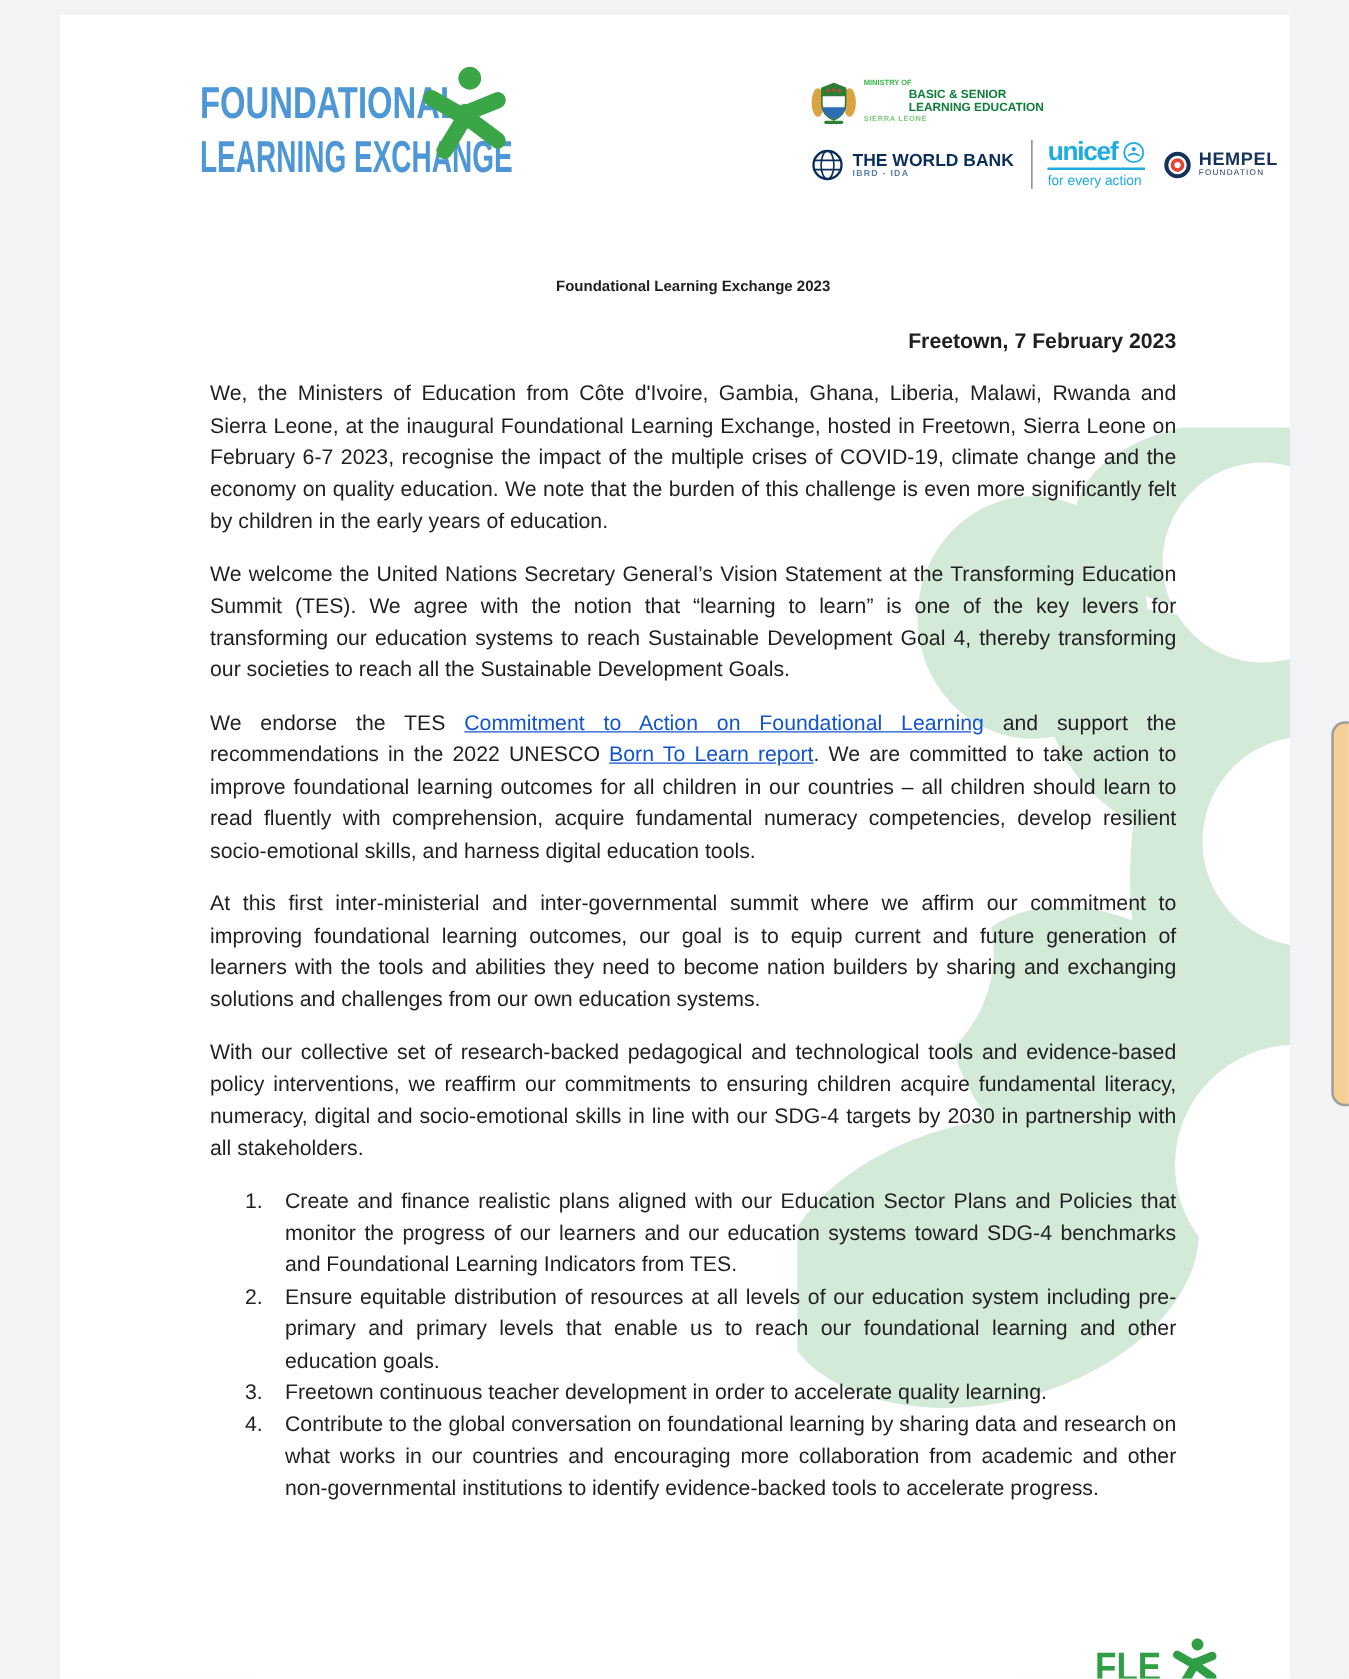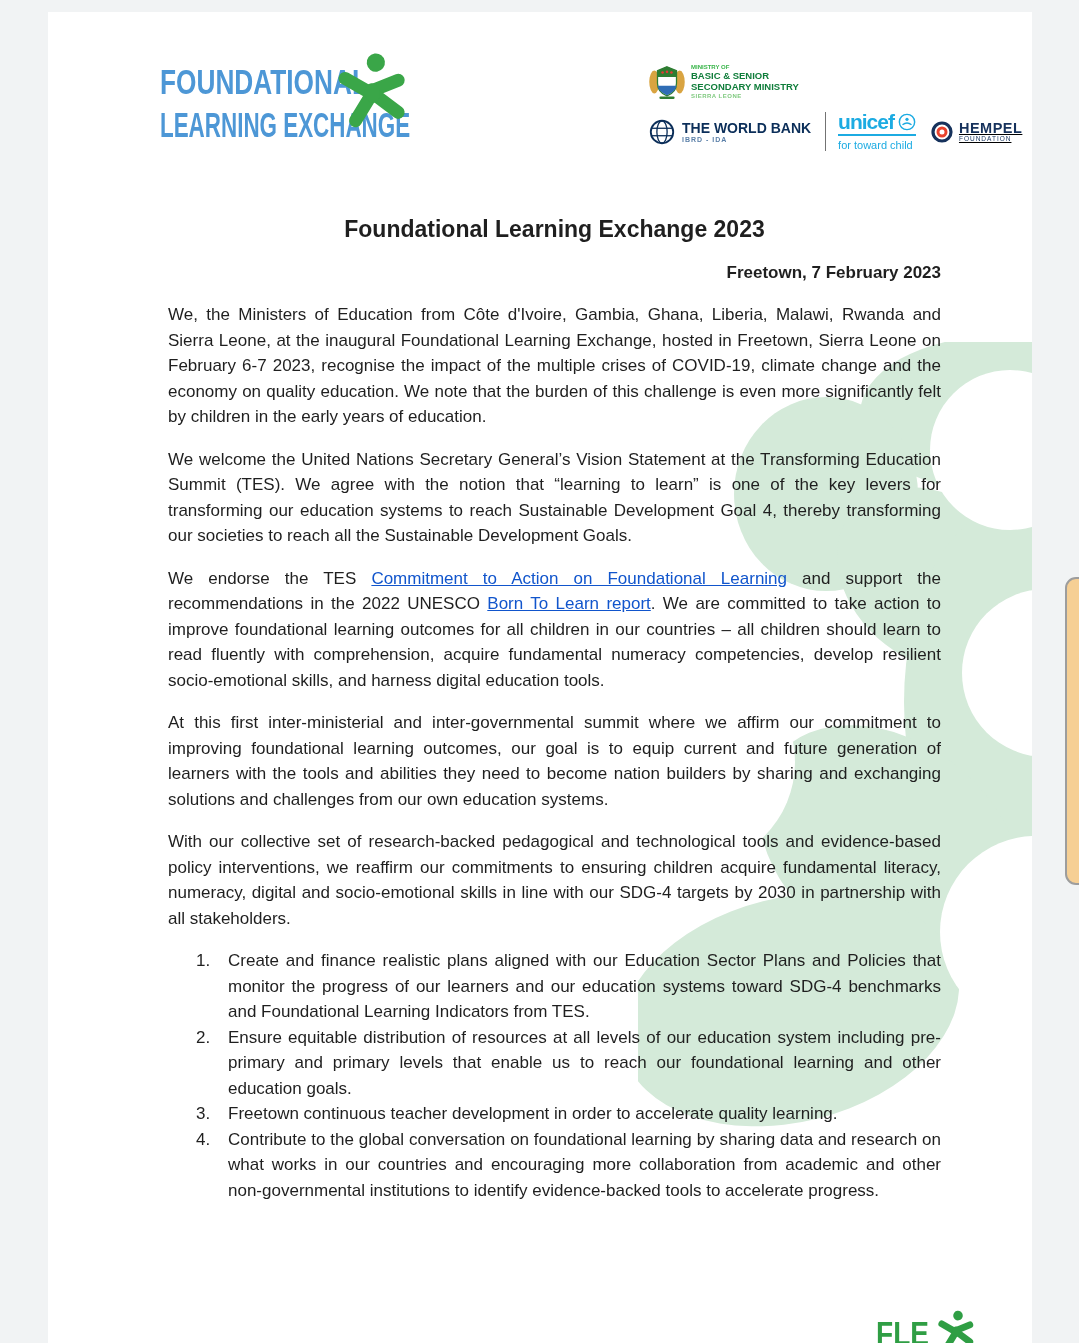--- a/index.html
+++ b/index.html
@@ -35,7 +35,7 @@
   .mbsse { display:flex; align-items:center; gap:5px; }
   .mbsse-text { line-height:1.15; white-space:nowrap; }
   .mbsse-l1 { color:#39b54a; font-size:6px; font-weight:bold; }
-  .mbsse-l2,.mbsse-l3 { color:#0f7d3a; font-size:9.5px; font-weight:bold; }
+  .mbsse-l2,.mbsse-l3 { color:#0f7d3a; font-size:9.5px; font-weight:bold;margin-left:36px; }
   .mbsse-l4 { color:#7fc97f; font-size:6px; font-weight:bold; letter-spacing:.5px; }
 
   .worldbank { display:flex; align-items:center; gap:6px; }

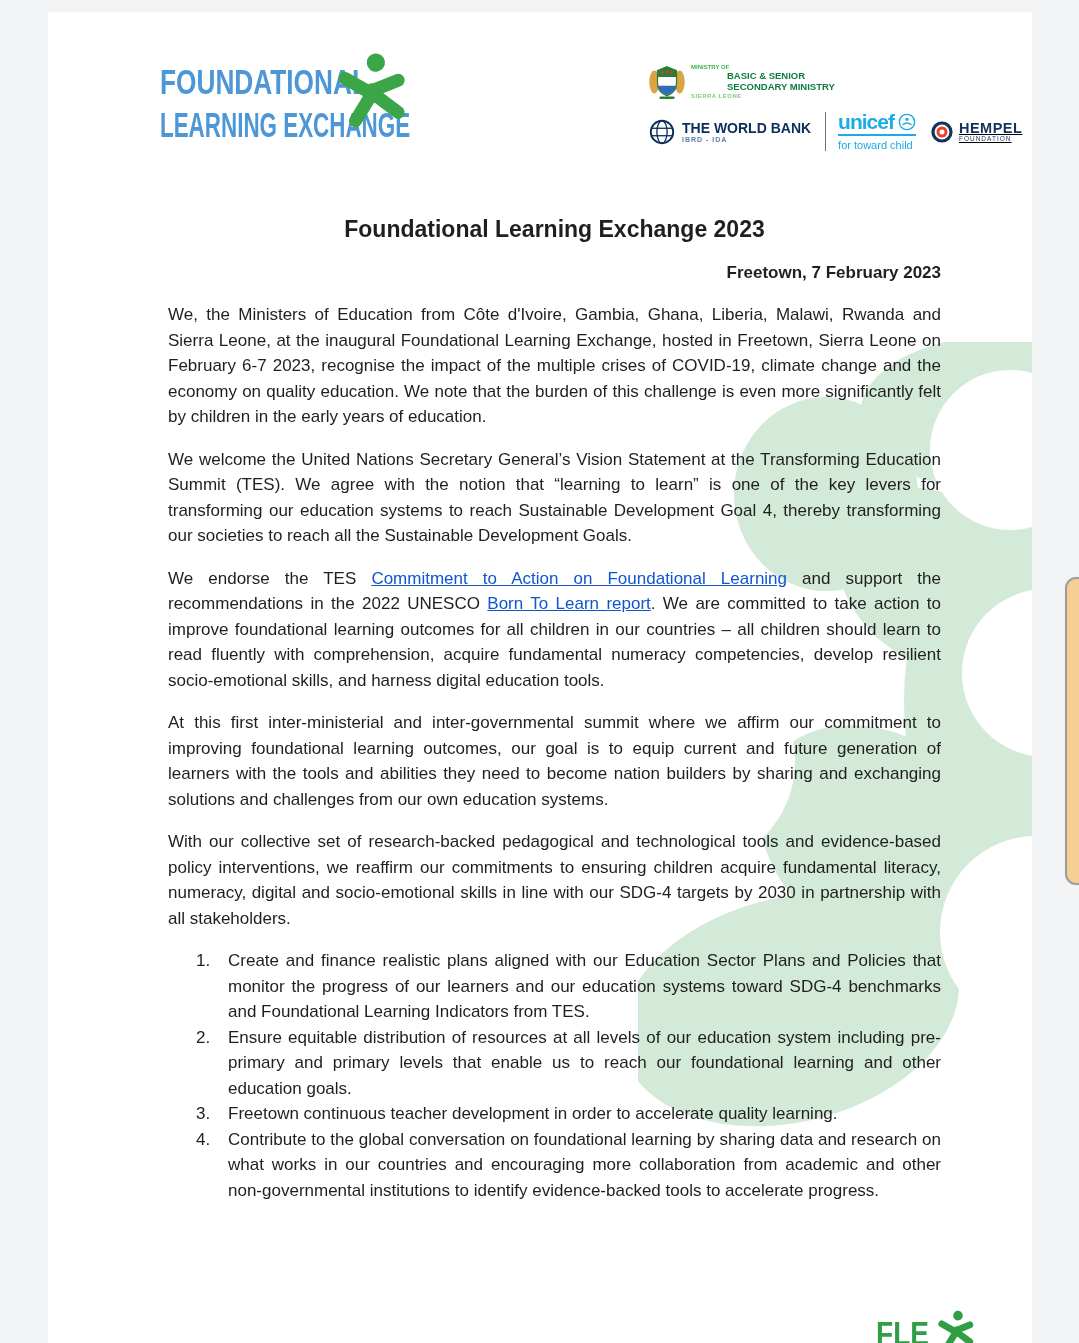--- a/index.html
+++ b/index.html
@@ -130,7 +130,7 @@
         <div class="mbsse-text">
           <div class="mbsse-l1">MINISTRY OF</div>
           <div class="mbsse-l2">BASIC &amp; SENIOR</div>
-          <div class="mbsse-l3">SECONDARY MINISTRY</div>
+          <div class="mbsse-l3">LEARNING EDUCATION</div>
           <div class="mbsse-l4">SIERRA LEONE</div>
         </div>
       </div>

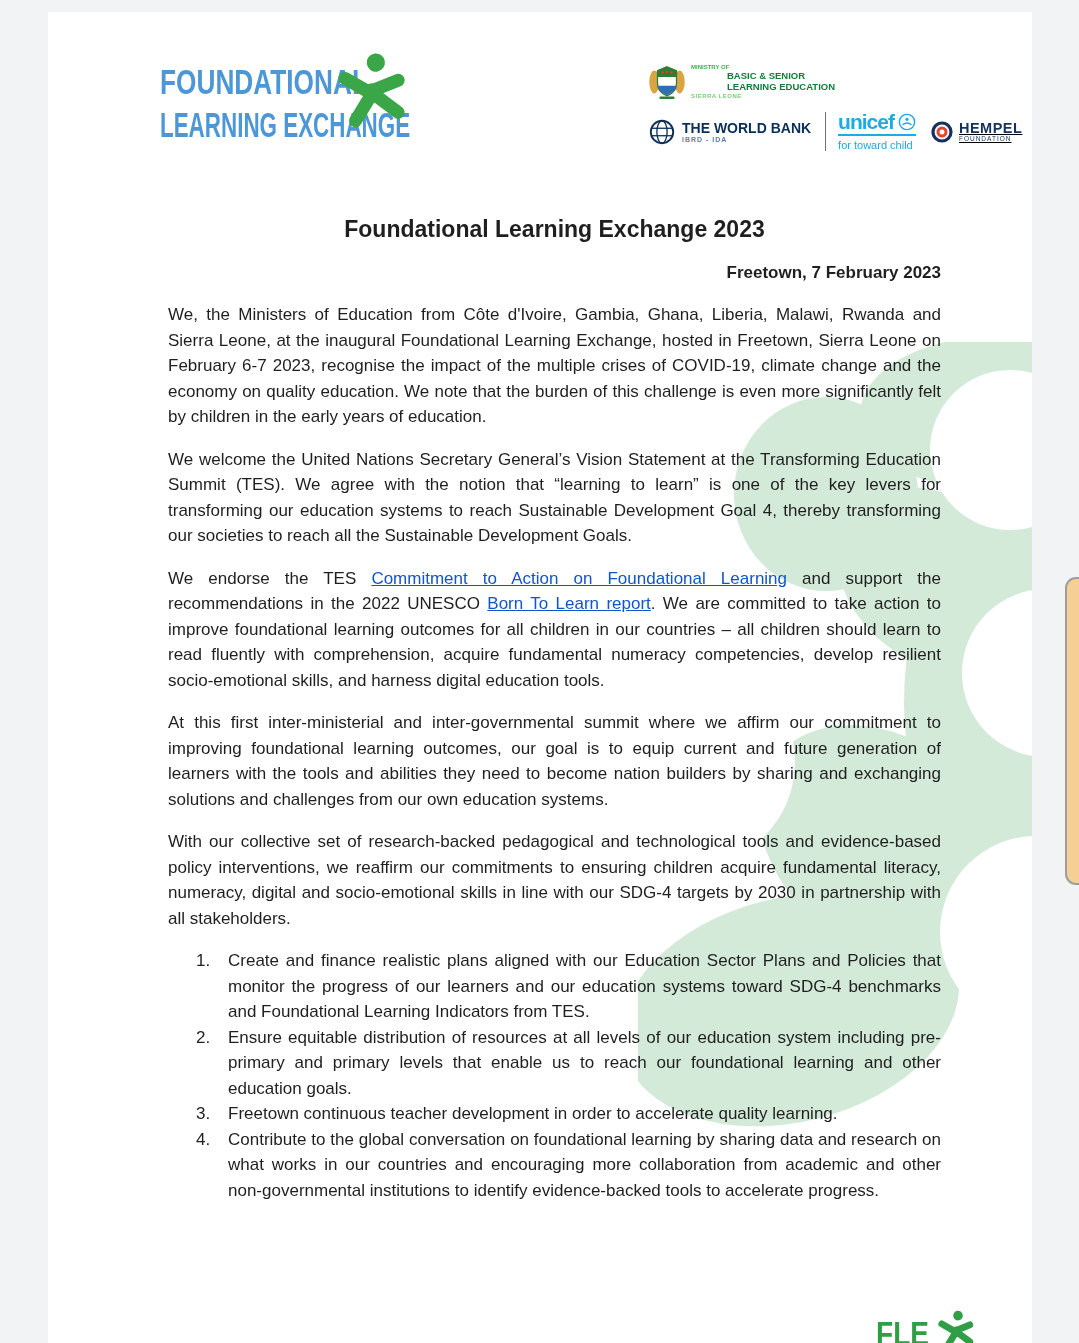--- a/index.html
+++ b/index.html
@@ -47,7 +47,7 @@
   .unicef-name { color:#1cabe2; font-size:21px; font-weight:bold; letter-spacing:-1px; line-height:20px; }
   .unicef-caption { color:#1cabe2; font-size:11px; margin-top:3px; }
 
-  .hempel { display:flex; align-items:center; gap:5px;text-decoration:underline; }
+  .hempel { display:flex; align-items:center; gap:5px; }
   .hempel-name { color:#16325c; font-weight:bold; font-size:14.5px; letter-spacing:.5px; line-height:14px; }
   .hempel-caption { color:#16325c; font-size:6.5px; letter-spacing:1px; }
 

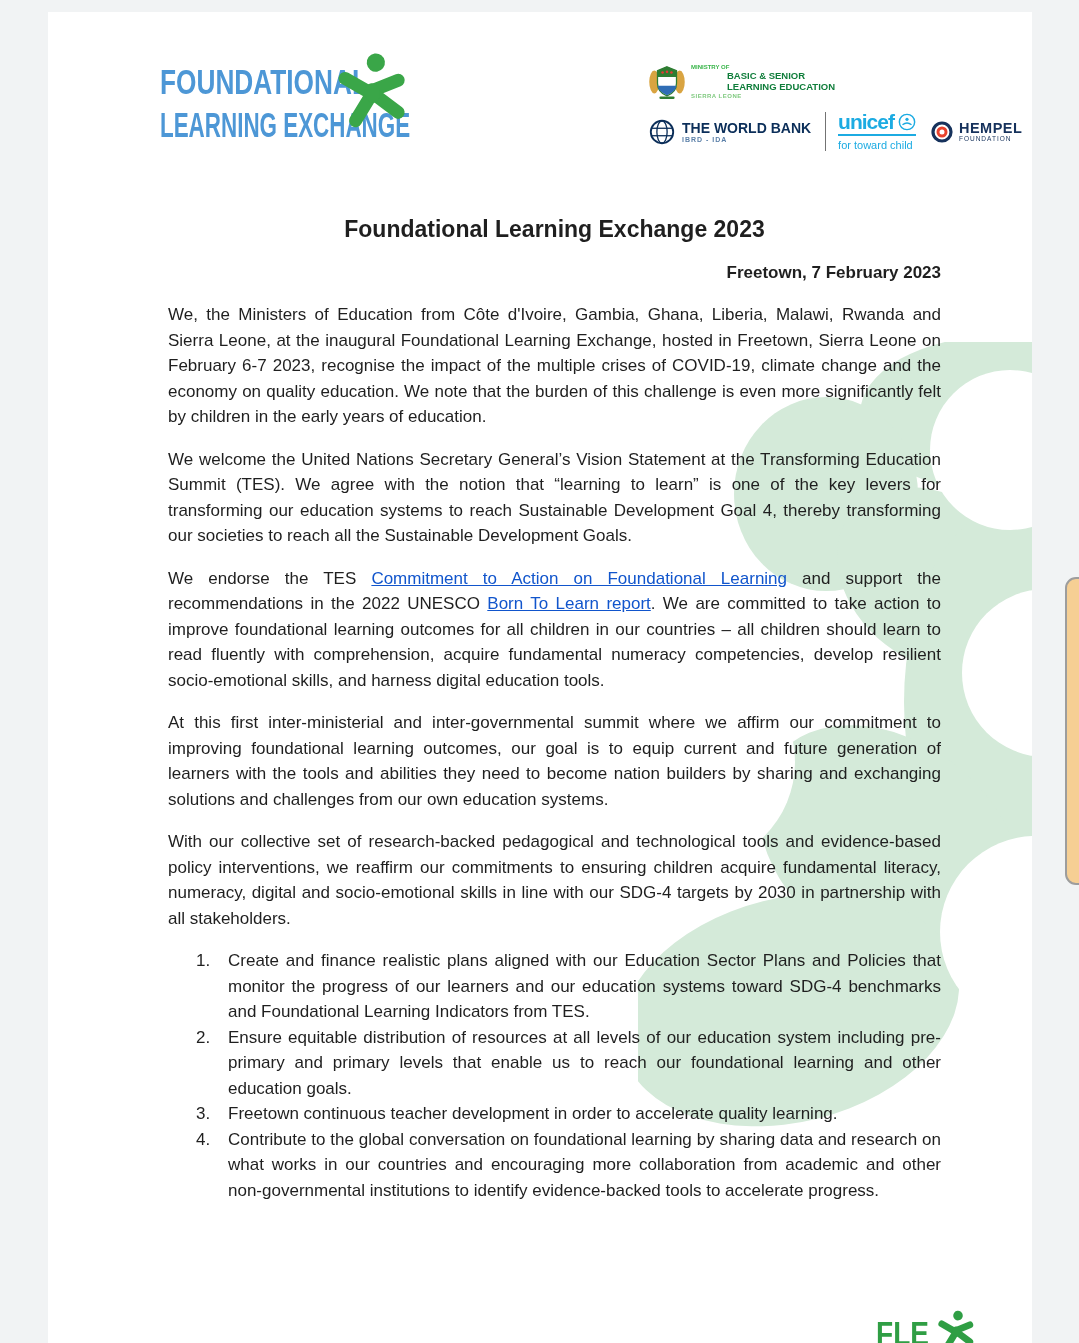--- a/index.html
+++ b/index.html
@@ -157,7 +157,7 @@
             <path d="M5,13 Q10,9 15,13" fill="none" stroke="#1cabe2" stroke-width="1.6"></path>
           </svg>
         </div>
-        <div class="unicef-caption">for toward child</div>
+        <div class="unicef-caption">for every action</div>
       </div>
       <div class="hempel">
         <svg width="24" height="24" viewBox="0 0 24 24">

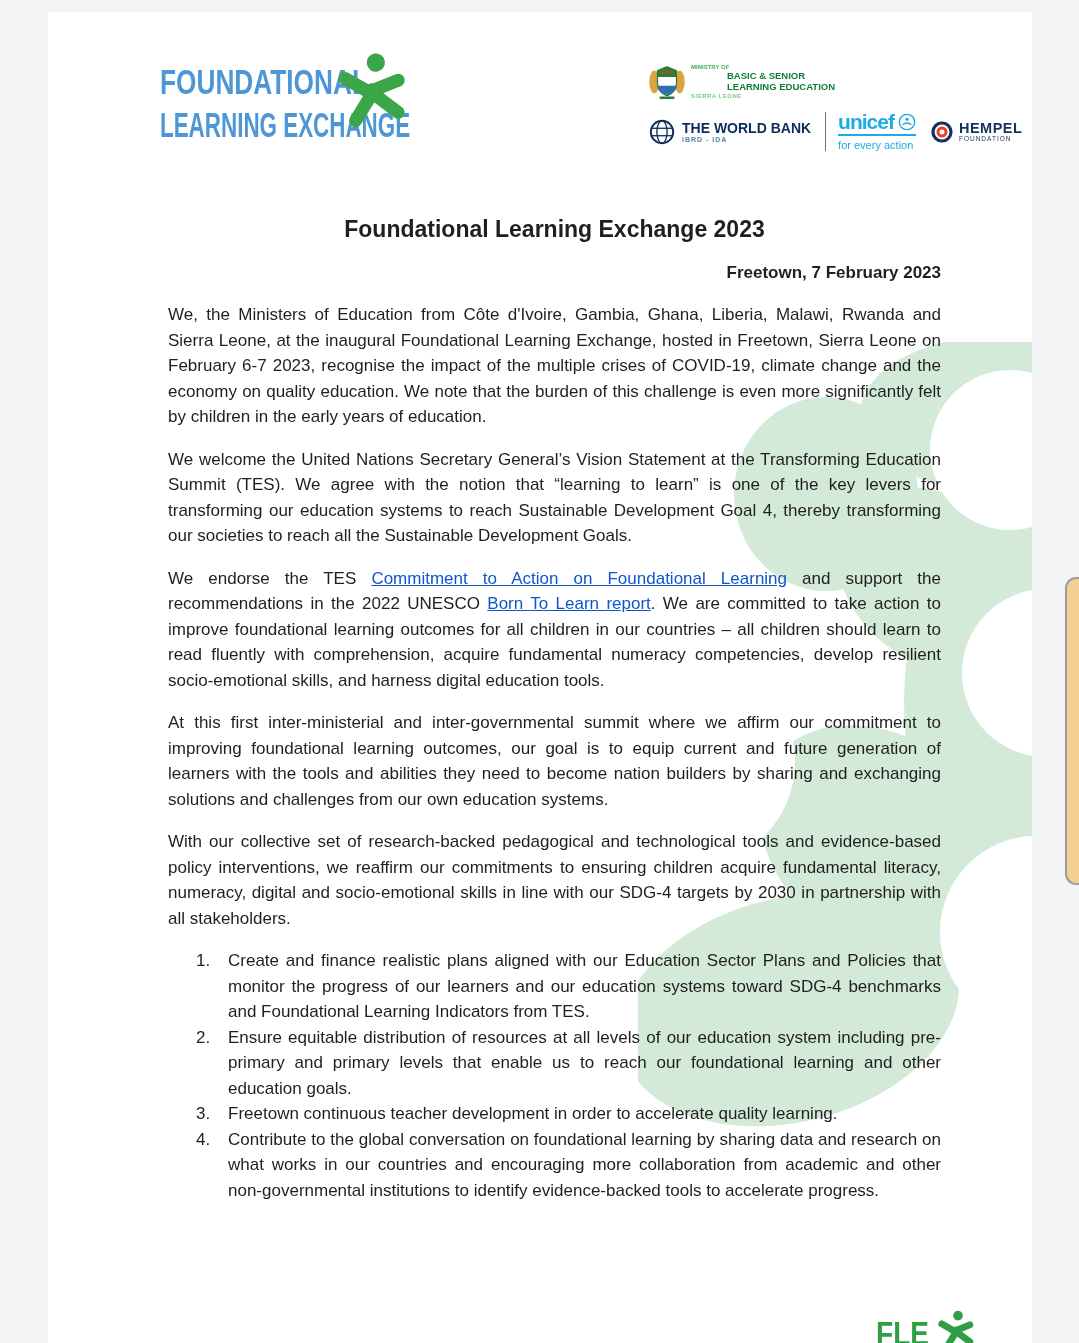--- a/index.html
+++ b/index.html
@@ -56,7 +56,7 @@
     position:absolute; left:120px; top:205px; width:773px; z-index:1;
     color:#1f1f1f; font-size:17px; line-height:25.5px;
   }
-  .doc-title,.doc-subtitle { font-size:23px; font-weight:bold; text-align:center; margin:0 0 17px; }
+  .doc-title,.doc-subtitle { font-size:12px; font-weight:bold; text-align:center; margin:0 0 17px; }
   .dateline { font-weight:bold; margin:0 0 17px;text-align:right; }
   .para { text-align:justify; margin:0 0 17px; }
   .doc-link { color:#1155cc; text-decoration:underline; cursor:pointer;margin-top:34px; }

